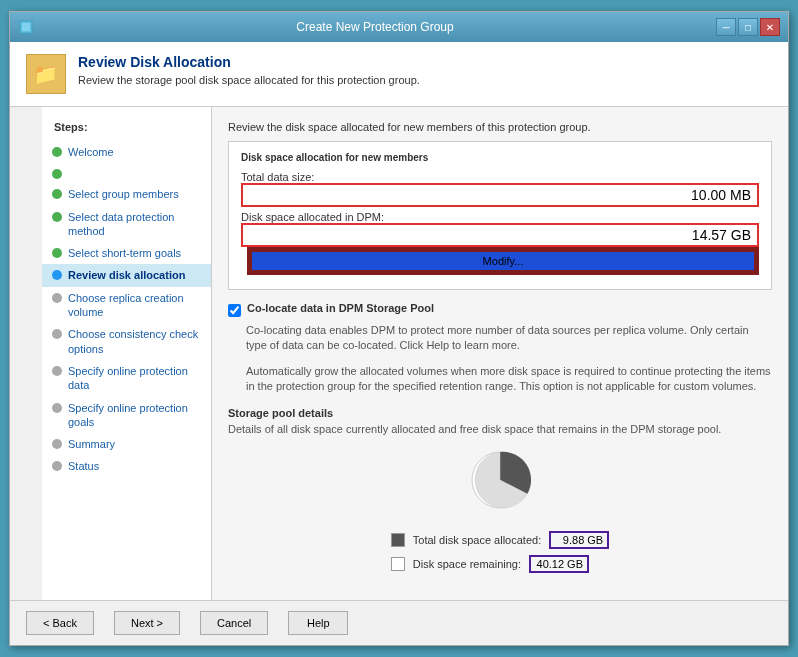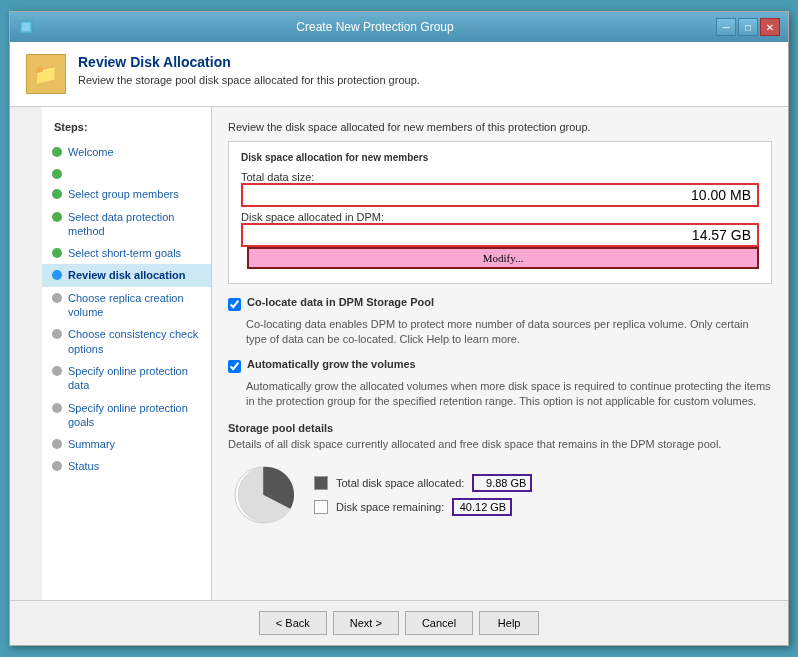--- a/index.html
+++ b/index.html
@@ -41,7 +41,7 @@
     .alloc-row { display: flex; margin-bottom: 4px; flex-direction: column; }
     .alloc-label { font-size: 11px; flex: 1; color: #333; }
     .alloc-highlight { border: 2px solid #e03030; padding: 2px 6px; min-width: 80px; text-align: right; font-size: 14px; }
-    .modify-btn { padding: 3px 10px; font-size: 11px; background: #f9a8d4; border: 2px solid #7f1d1d; cursor: pointer; margin-left: 6px; font-family: Liberation Serif, serif; }
+    .modify-btn { padding: 3px 10px; font-size: 11px; background: #1d4ed8; border: 5px solid #7f1d1d; cursor: pointer; margin-left: 6px; }
     
     .checkbox-section { margin-bottom: 10px; }
     .checkbox-row { display: flex; align-items: flex-start; margin-bottom: 6px; gap: 6px; }

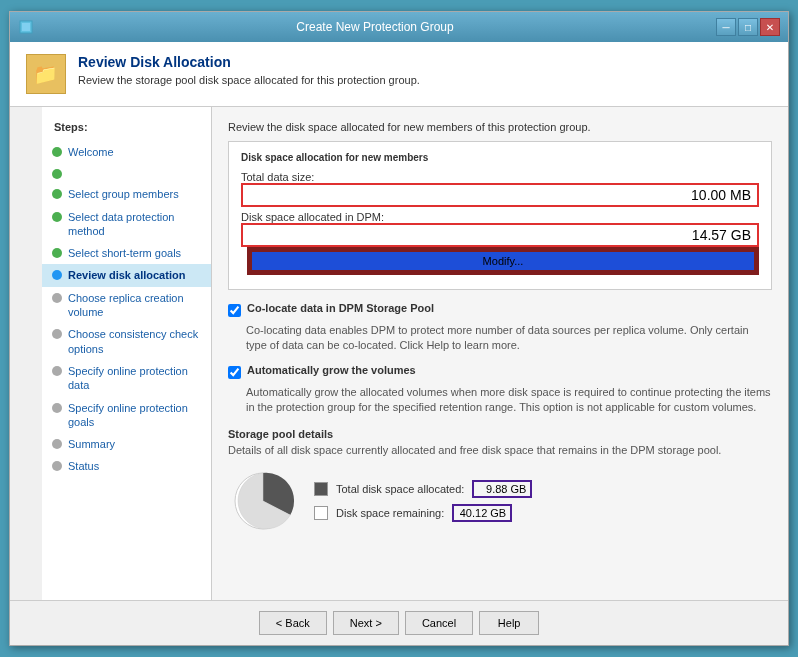--- a/index.html
+++ b/index.html
@@ -173,10 +173,6 @@
       </div>
 
       <div class="checkbox-section">
-        <div class="checkbox-row">
-          <input type="checkbox" checked="" style="">
-          <span class="checkbox-label">Automatically grow the volumes</span>
-        </div>
         <div class="checkbox-desc">Automatically grow the allocated volumes when more disk space is required to continue protecting the items in the protection group for the specified retention range. This option is not applicable for custom volumes.</div>
       </div>
 

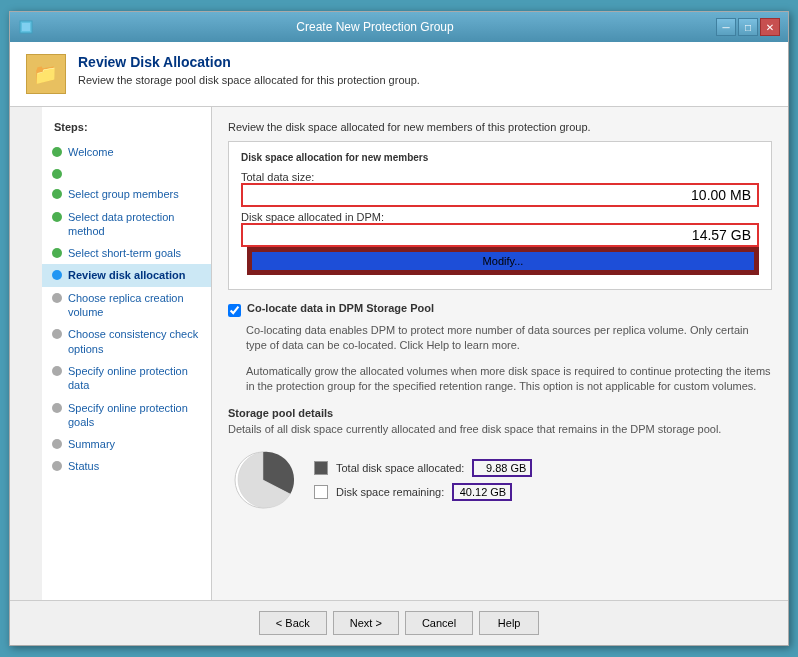--- a/index.html
+++ b/index.html
@@ -52,7 +52,7 @@
     .storage-pool-section { margin-top: 12px; }
     .storage-pool-title { font-size: 11px; font-weight: bold; color: #333; margin-bottom: 4px; }
     .storage-pool-desc { font-size: 11px; color: #555; margin-bottom: 10px; }
-    .storage-pool-content { display: flex; align-items: center; gap: 16px; }
+    .storage-pool-content { display: flex; align-items: center; gap: 16px; flex-direction: column; }
     
     .pie-chart { width: 70px; height: 70px; flex-shrink: 0; }
     

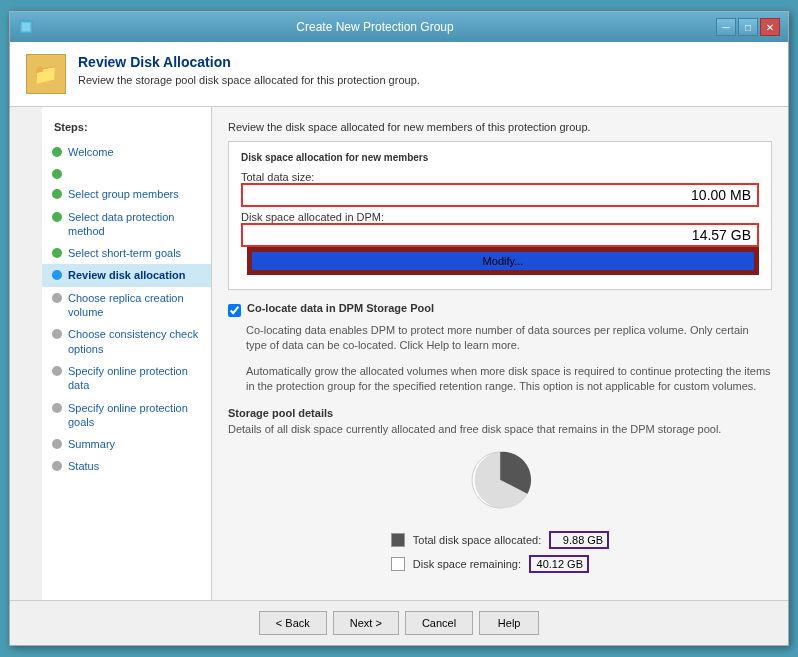--- a/index.html
+++ b/index.html
@@ -64,7 +64,7 @@
     .legend-label { font-size: 11px; color: #333; }
     .legend-value { border: 2px solid #4c1d95; padding: 1px 4px; font-size: 11px; min-width: 60px; text-align: right; }
     
-    .footer { background: #f0f0f0; border-top: 1px solid #ccc; padding: 10px 16px; display: flex; justify-content: center; gap: 6px; flex-shrink: 0; }
+    .footer { background: #f0f0f0; border-top: 1px solid #ccc; padding: 10px 16px; display: flex; justify-content: flex-start; gap: 20px; flex-shrink: 0; }
     .footer-btn { padding: 5px 16px; font-size: 11px; background: #e8e8e8; border: 1px solid #aaa; cursor: pointer; min-width: 60px; }
   </style>
 </head>

